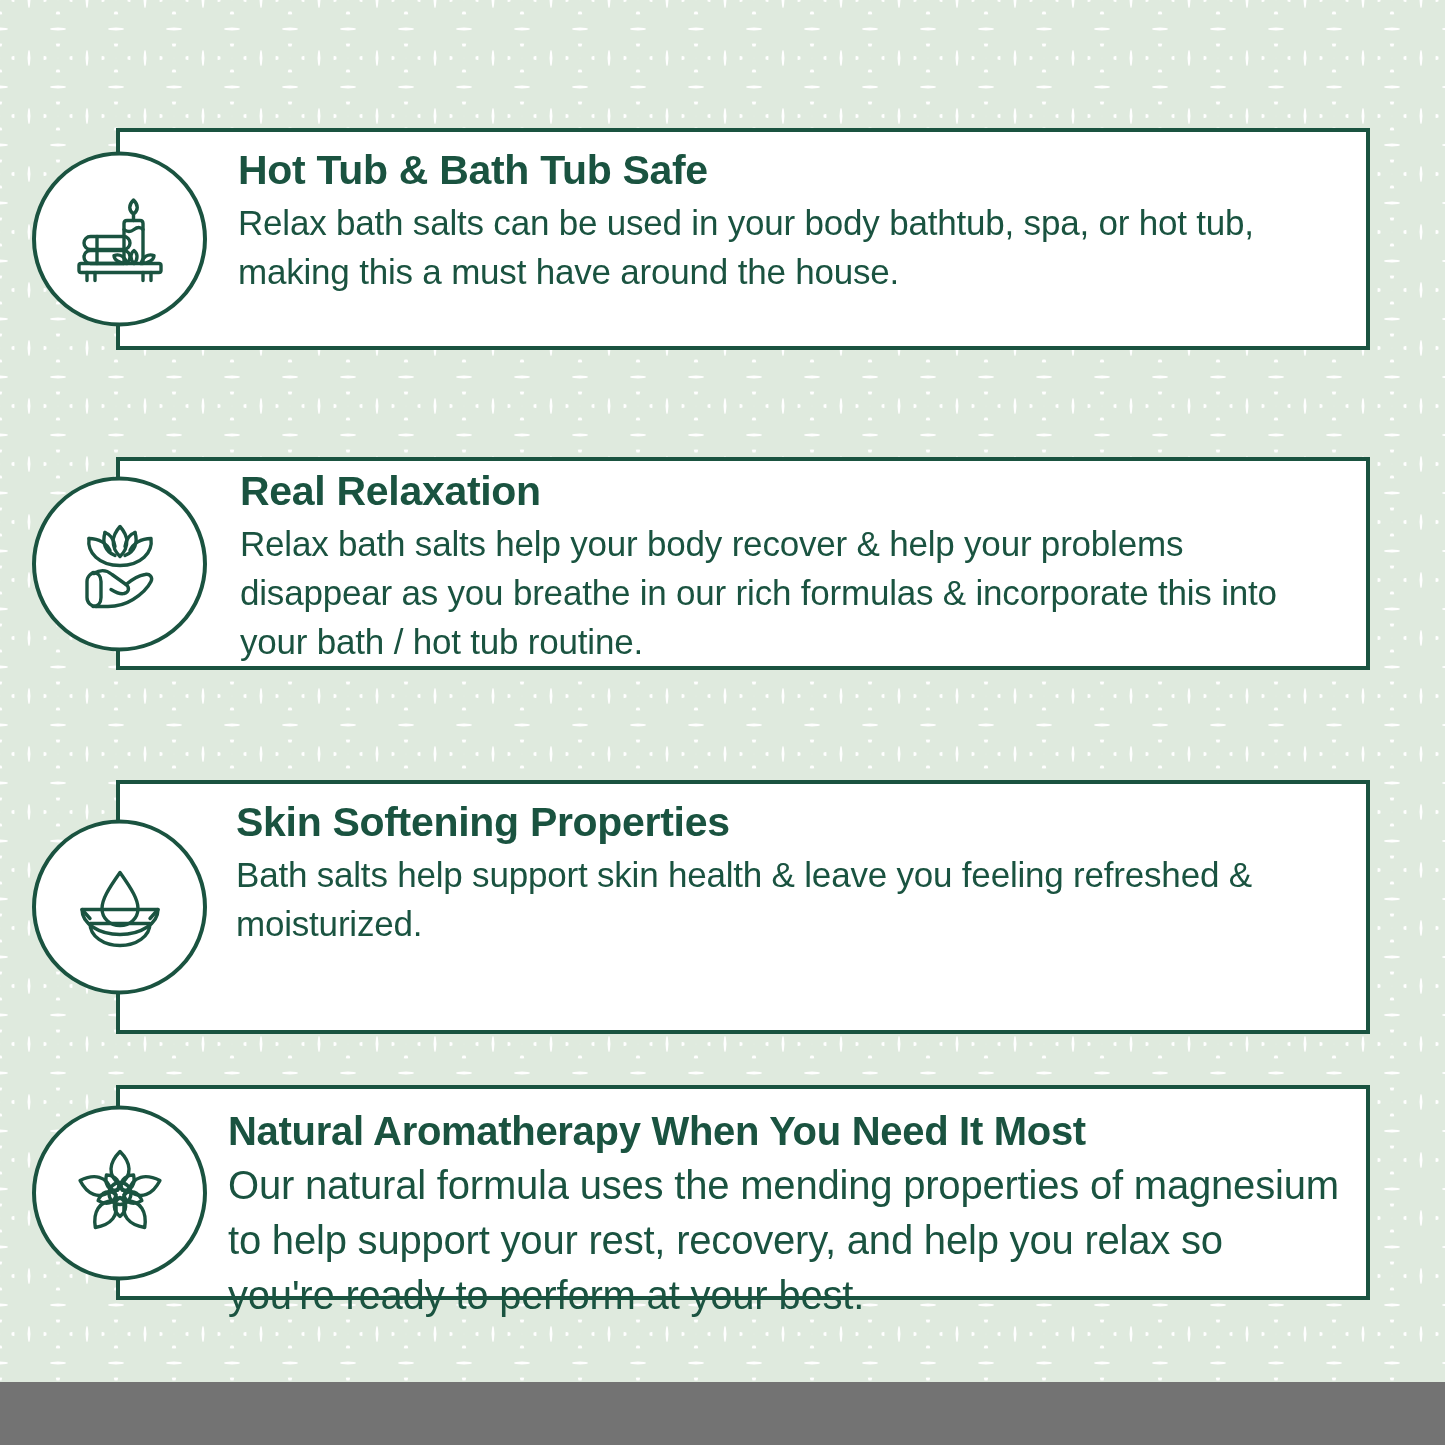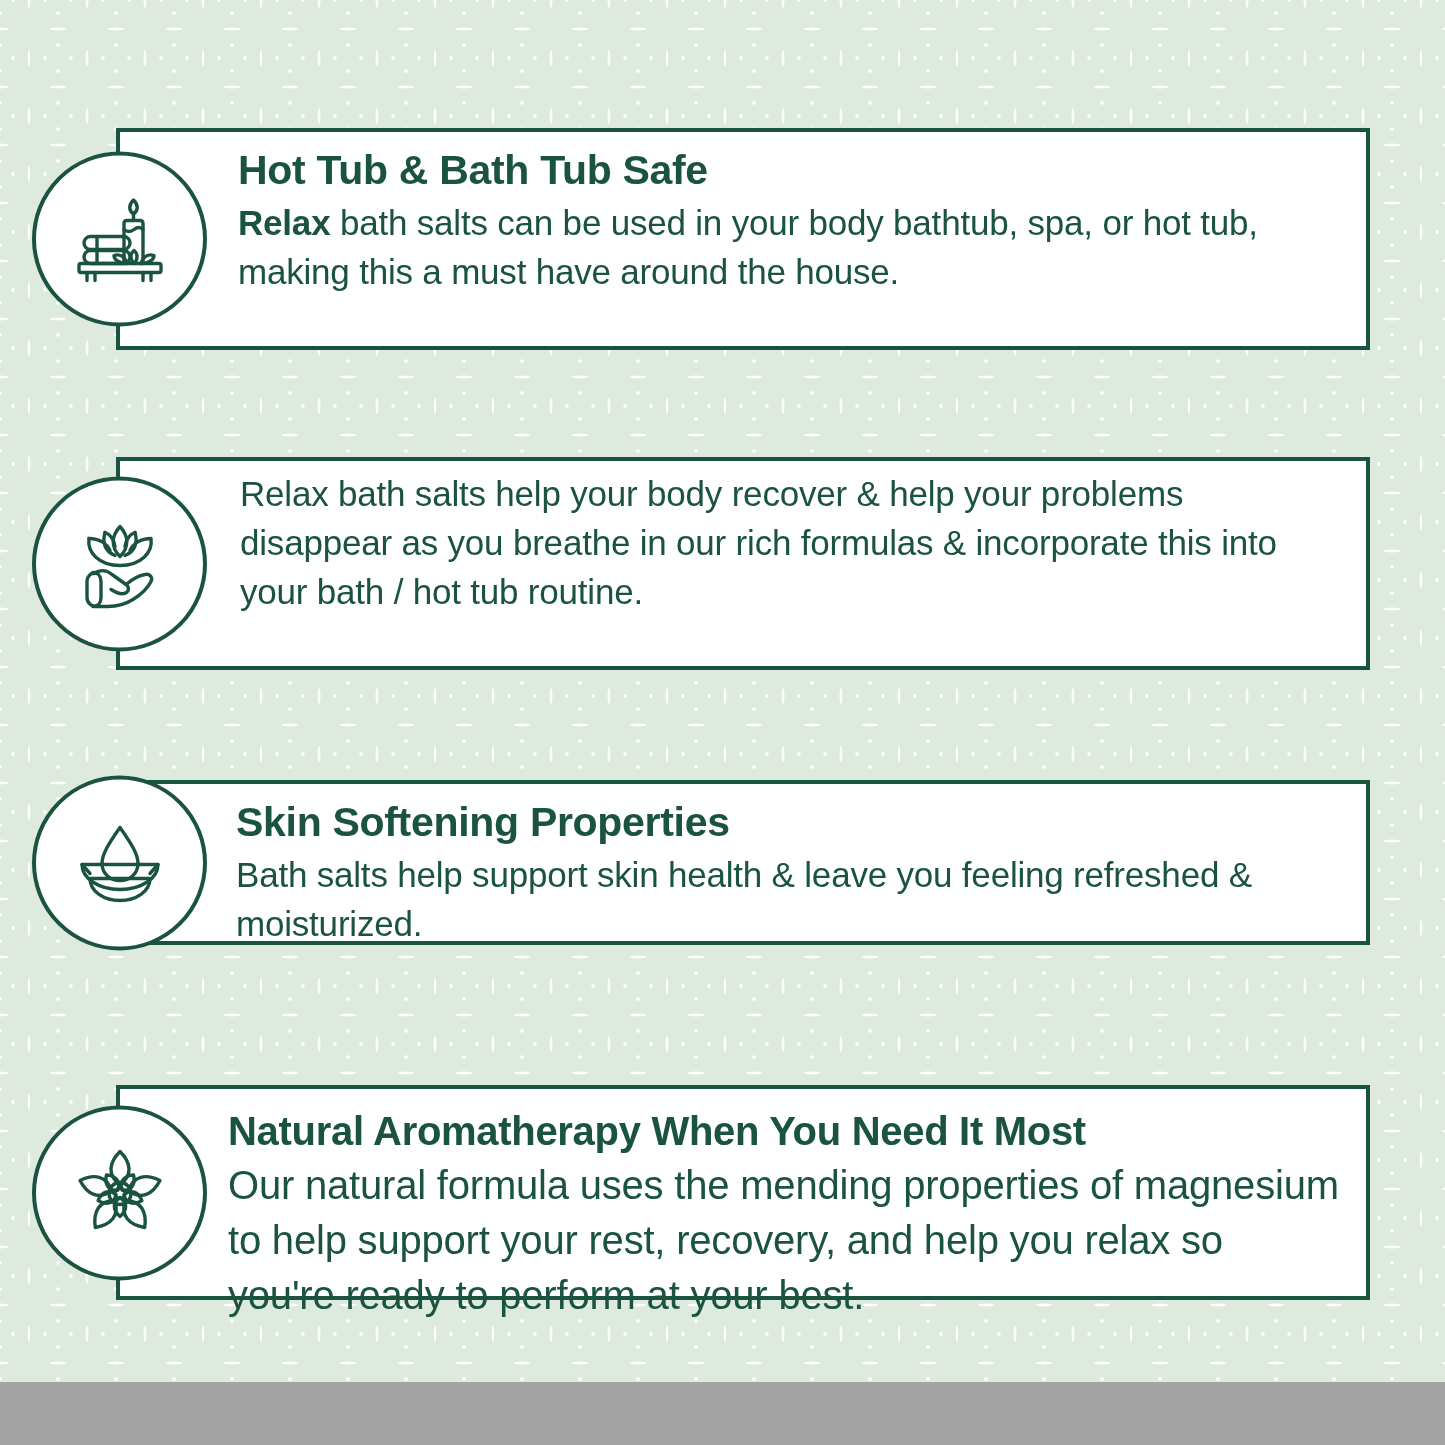--- a/index.html
+++ b/index.html
@@ -13,7 +13,7 @@
   #page{
     position:relative;
     width:1445px;height:1445px;
-    background:#a3a3a3;
+    background:#737373;
     overflow:hidden;
   }
   

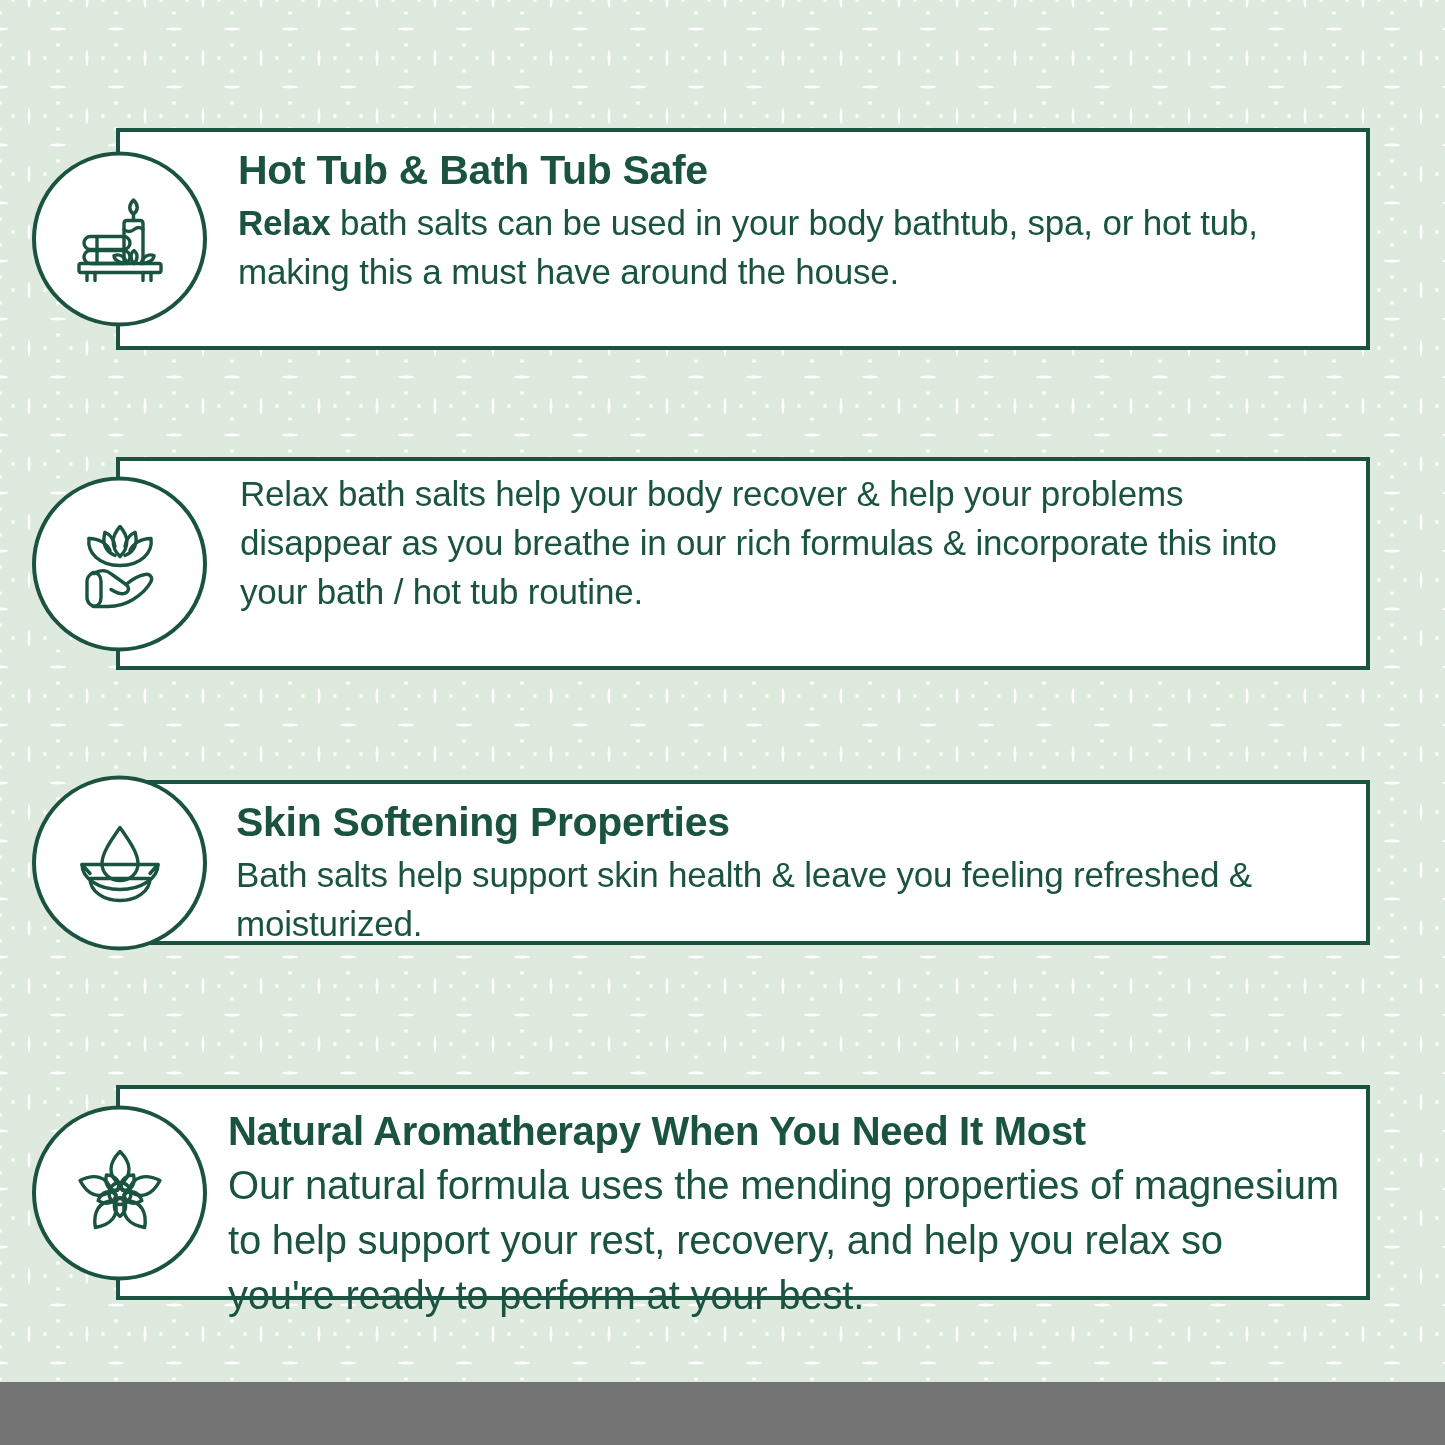--- a/index.html
+++ b/index.html
@@ -77,7 +77,7 @@
     margin:0;
     letter-spacing:-0.2px;
   }
-  .card-text b{font-weight:bold;}
+  .card-text b{font-weight:normal;}
 
   
   #card-1{top:128px;height:222px;}

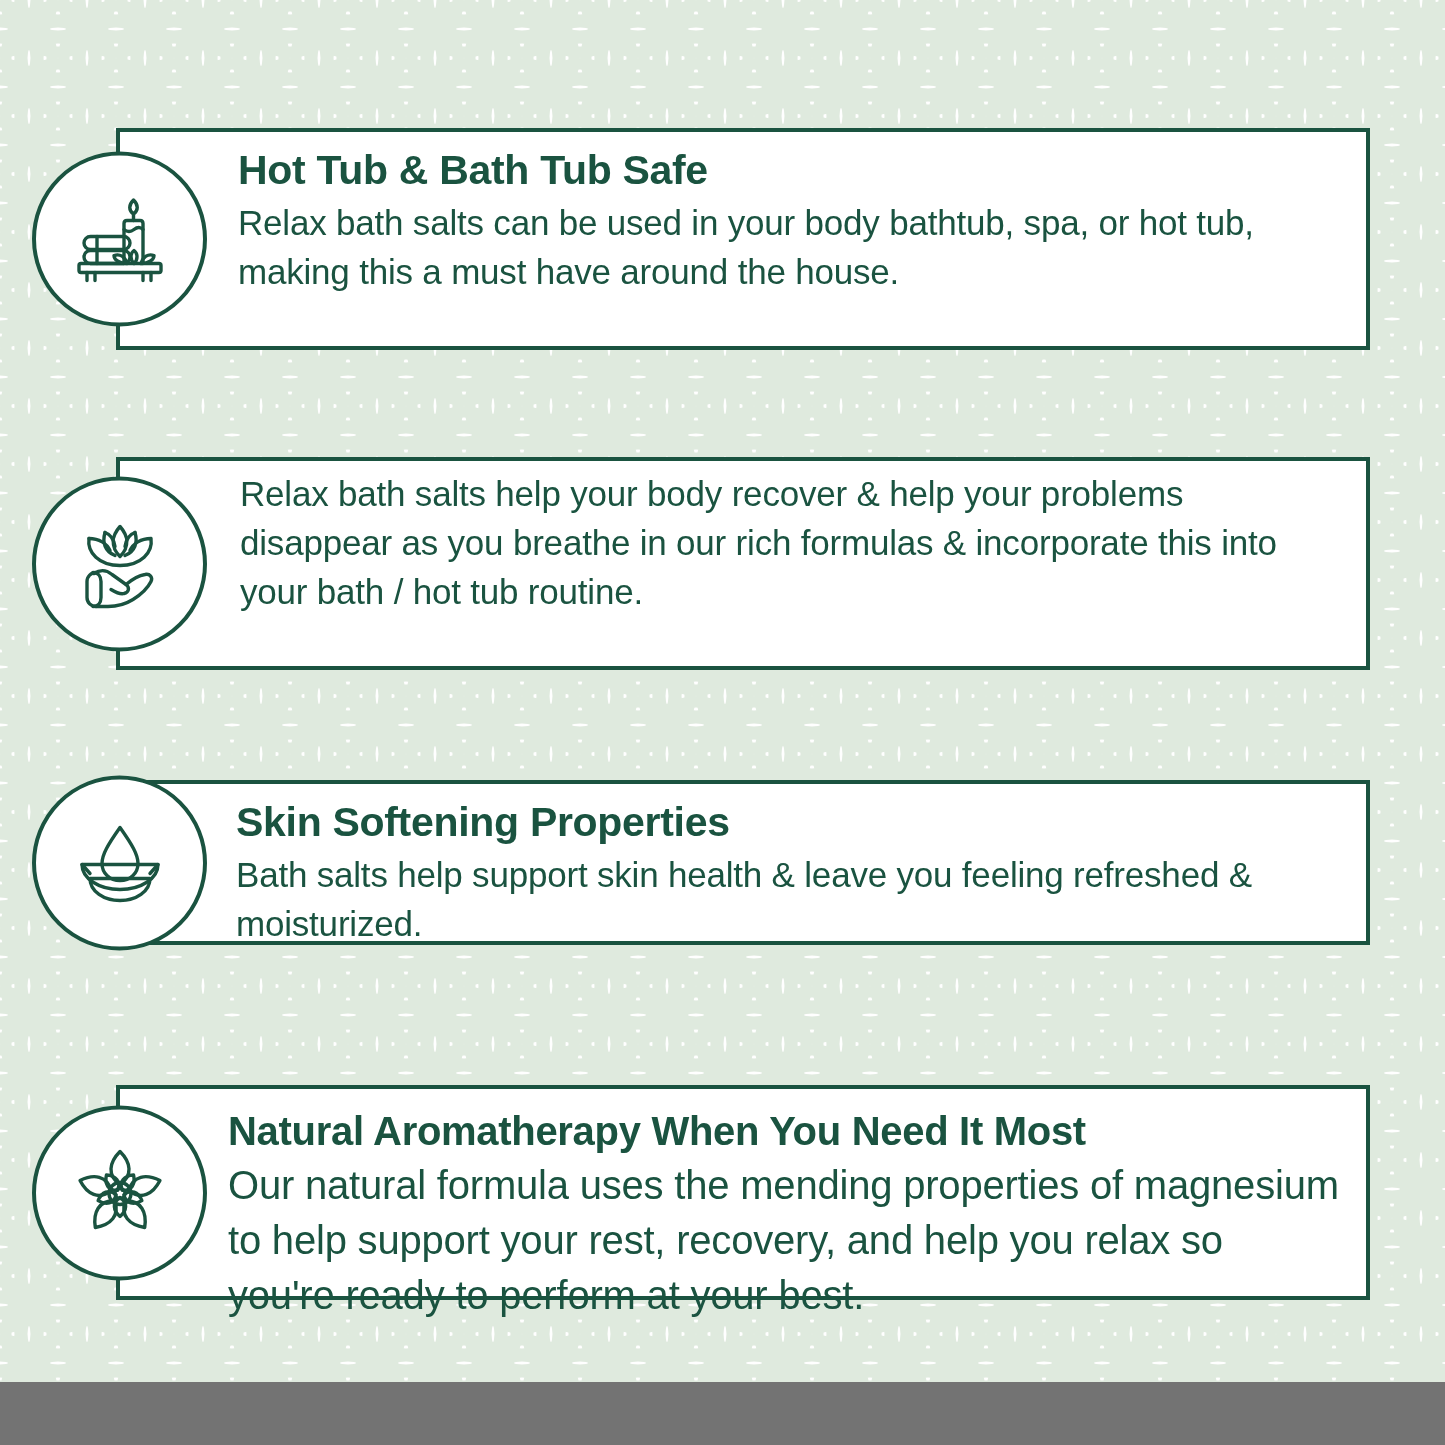--- a/index.html
+++ b/index.html
@@ -195,6 +195,7 @@
       </svg>
     </div>
     <div class="card-body">
+      <h2 class="card-title">Real Relaxation</h2>
       <p class="card-text"><b></b><span>Relax bath salts help your body recover &amp; help your problems disappear as you breathe in our rich formulas &amp; incorporate this into your bath / hot tub routine.</span></p>
     </div>
   </div>

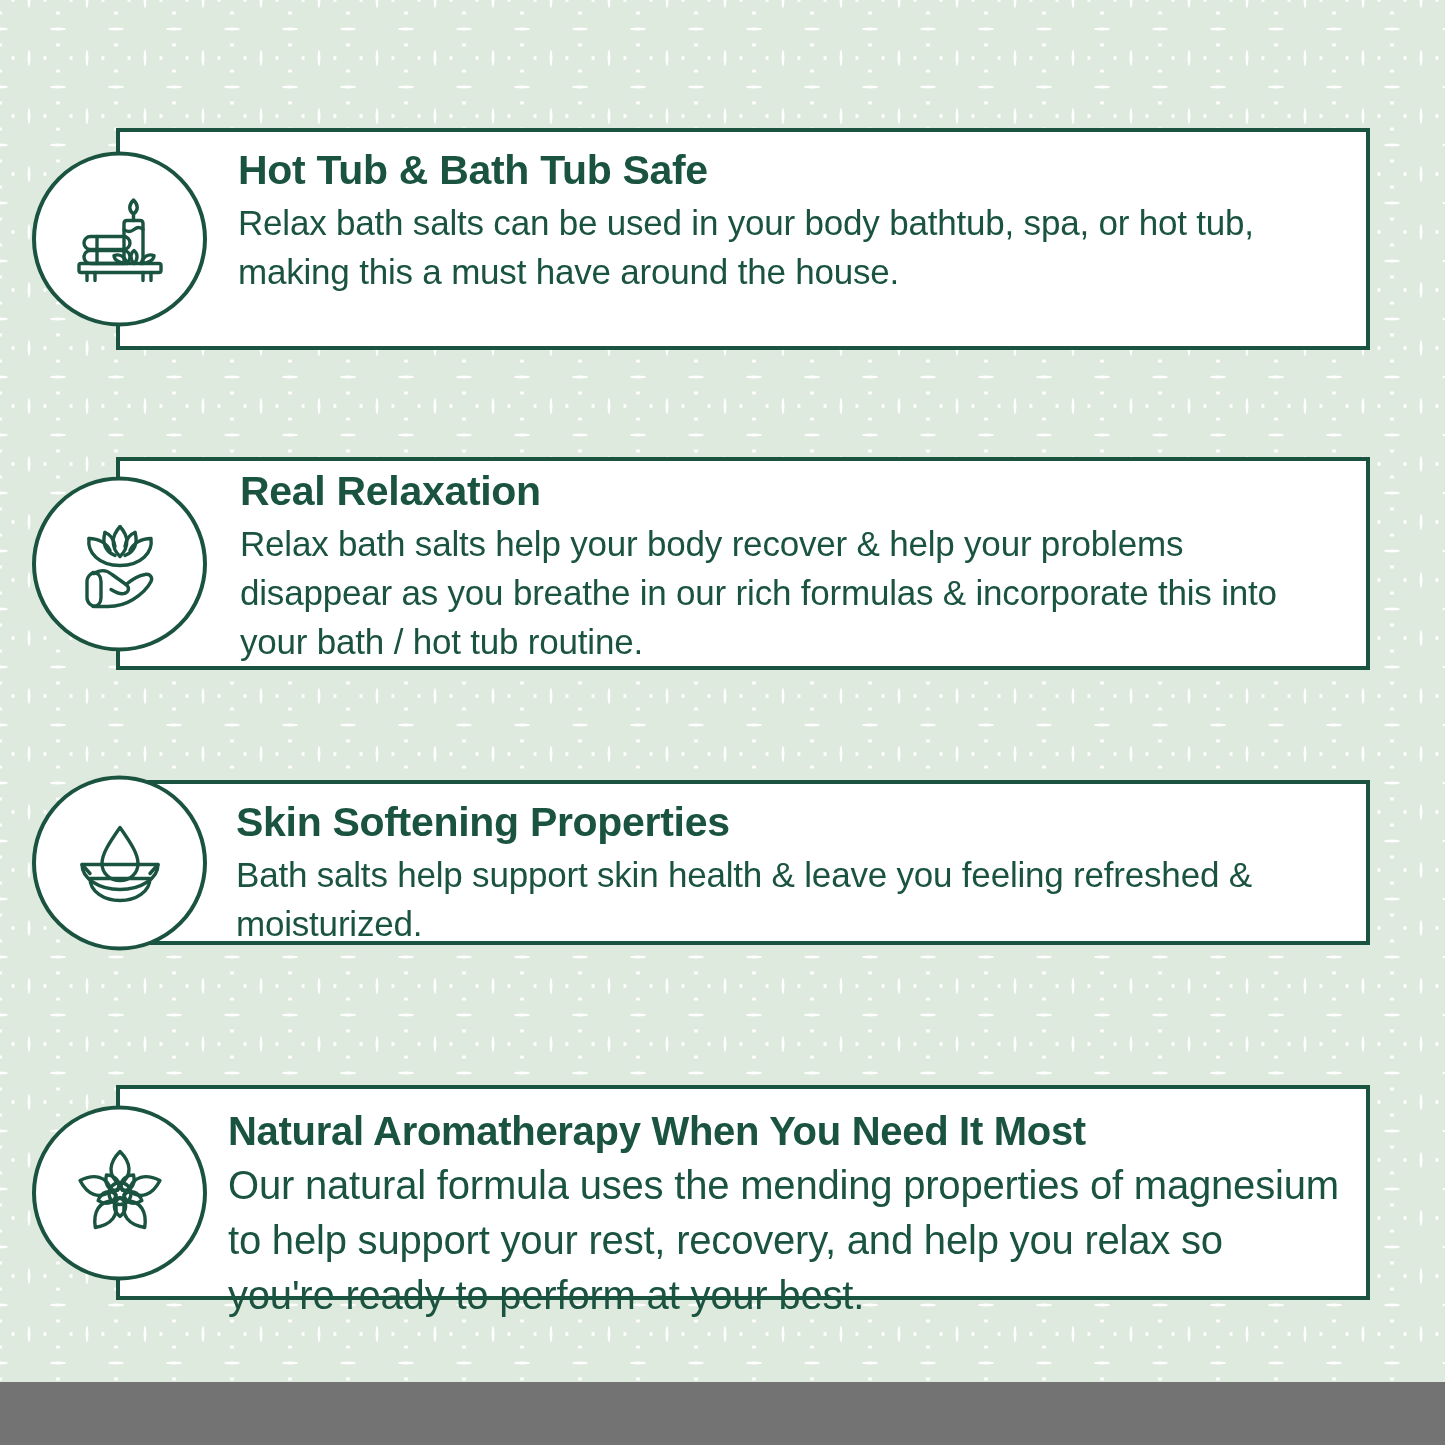--- a/index.html
+++ b/index.html
@@ -84,7 +84,7 @@
   #card-1 .card-body{padding-left:118px;padding-top:16px;}
   #card-2{top:457px;height:213px;}
   #card-2 .card-body{padding-left:120px;padding-top:8px;}
-  #card-3{top:780px;height:165px;}
+  #card-3{top:780px;height:254px;}
   #card-3 .card-body{padding-left:116px;padding-top:16px;}
   #card-4{top:1085px;height:215px;}
   #card-4 .card-body{padding-left:108px;padding-top:20px;}

